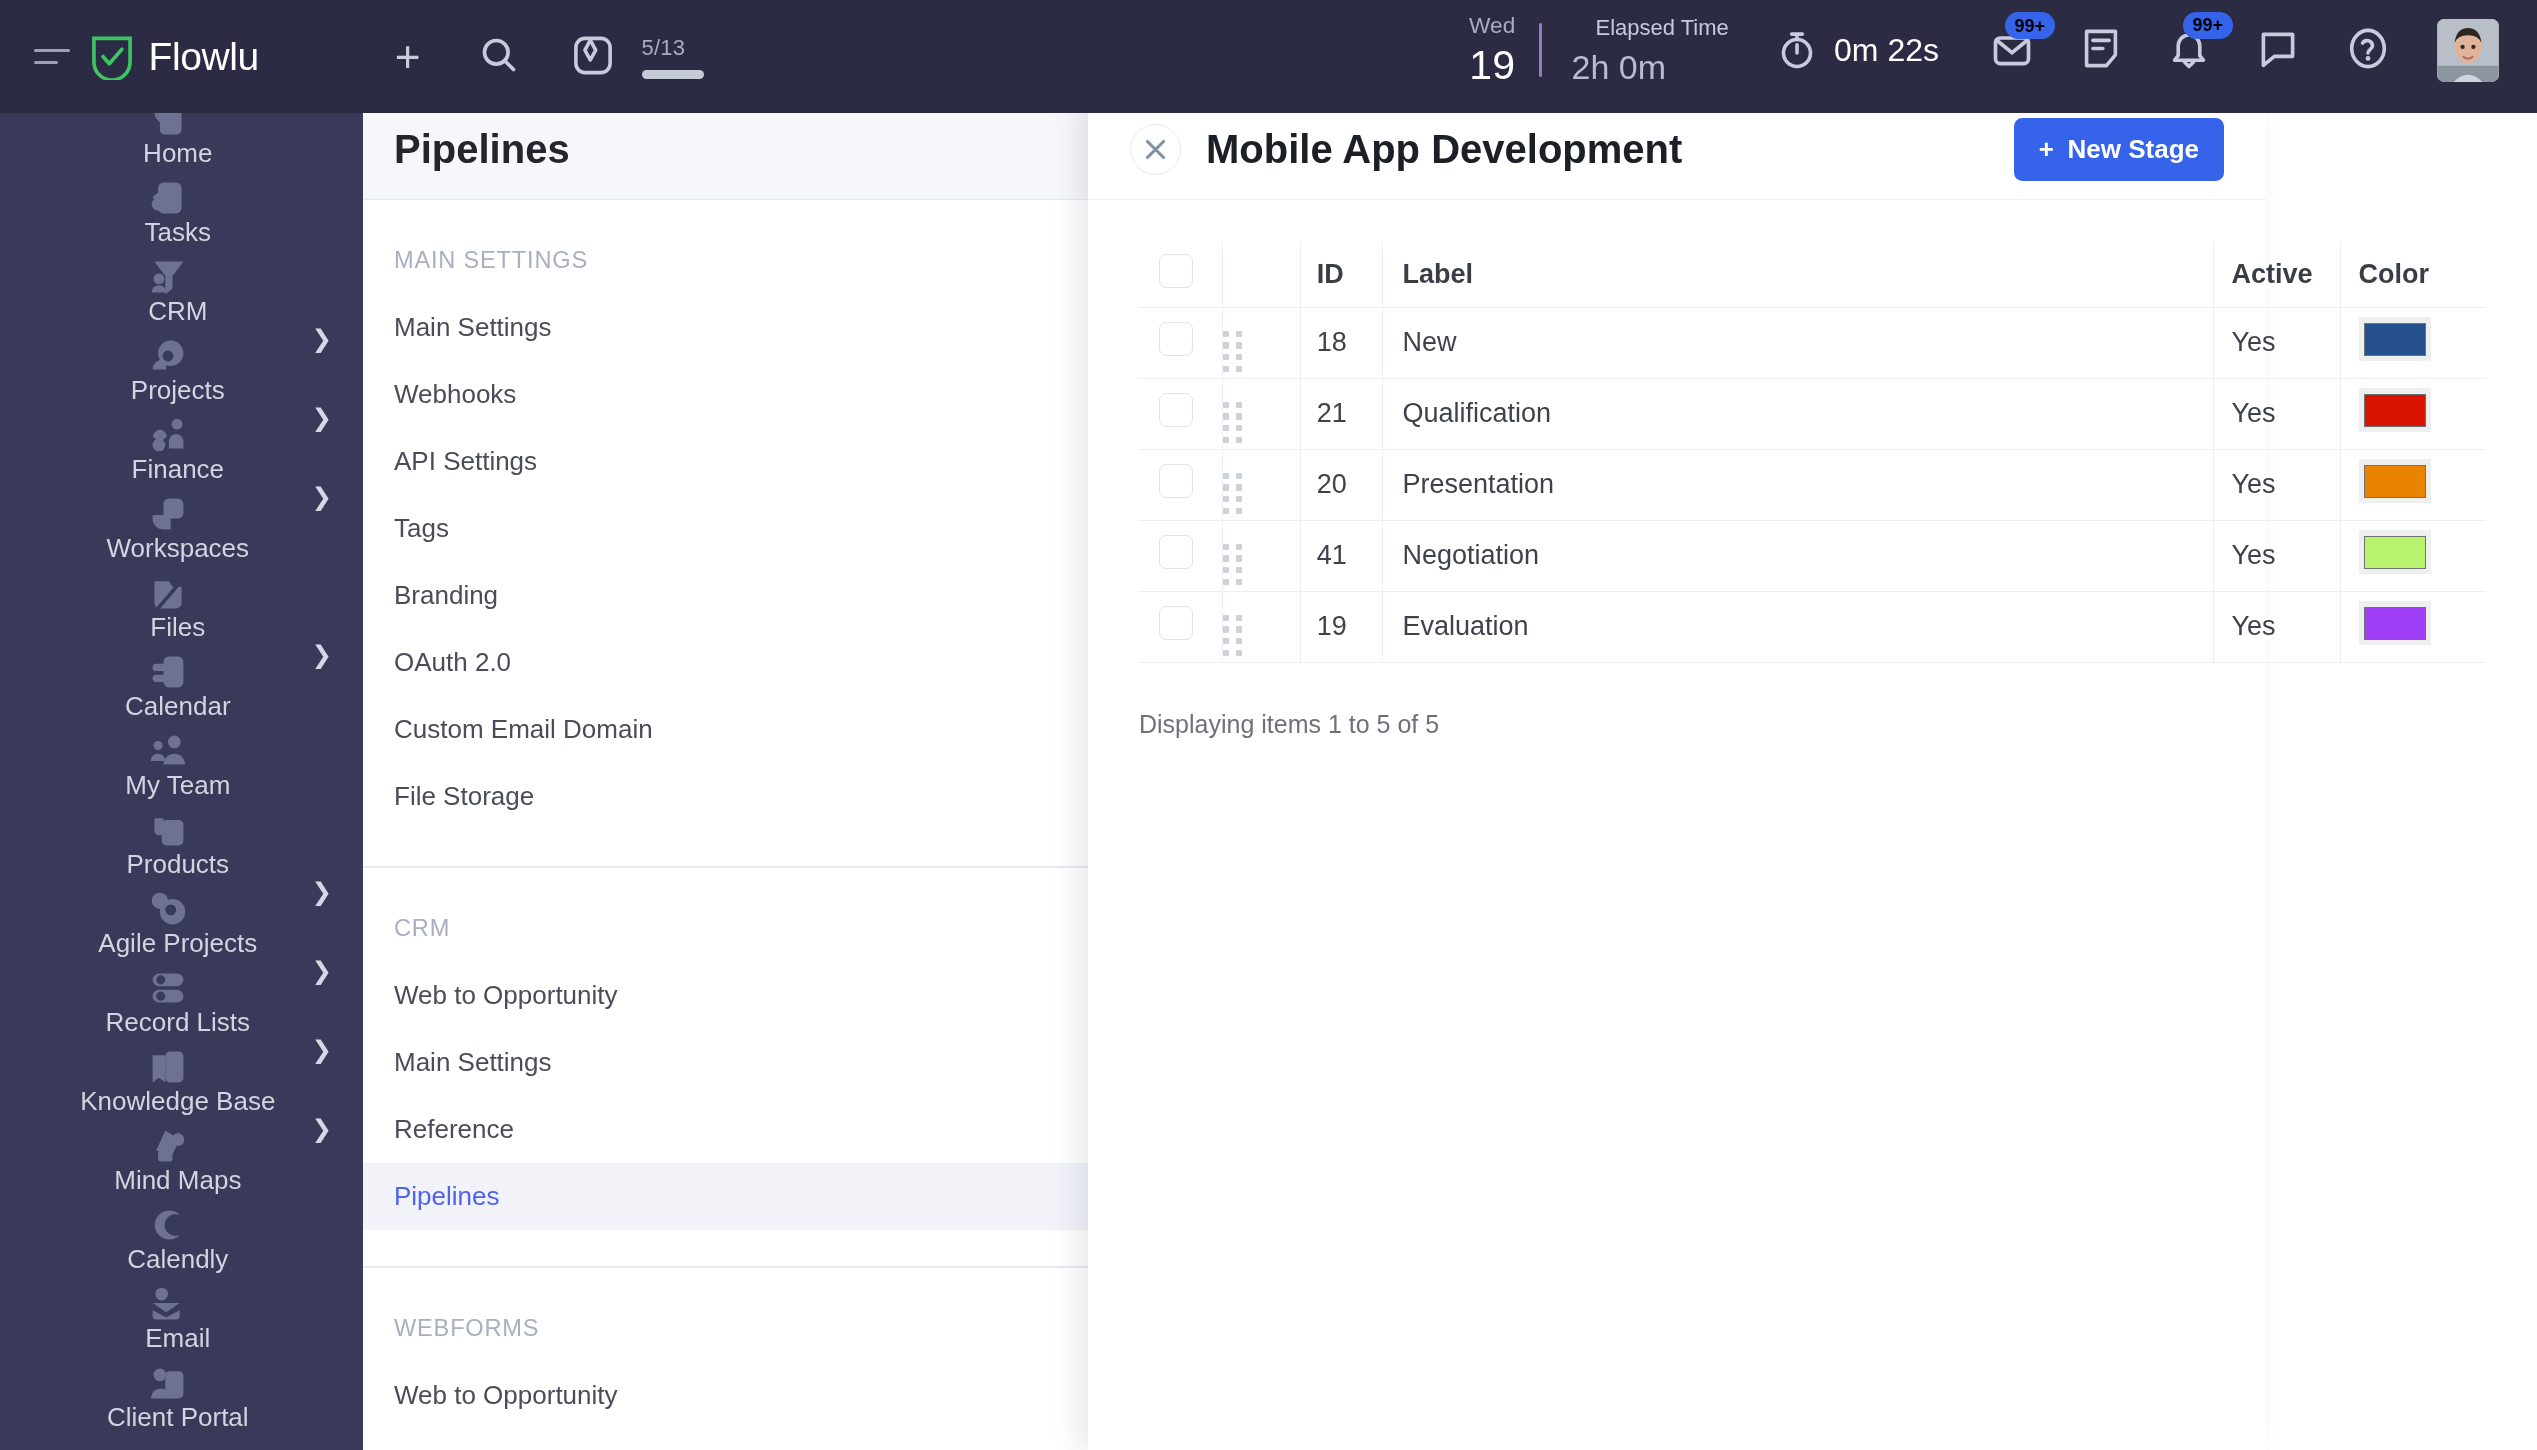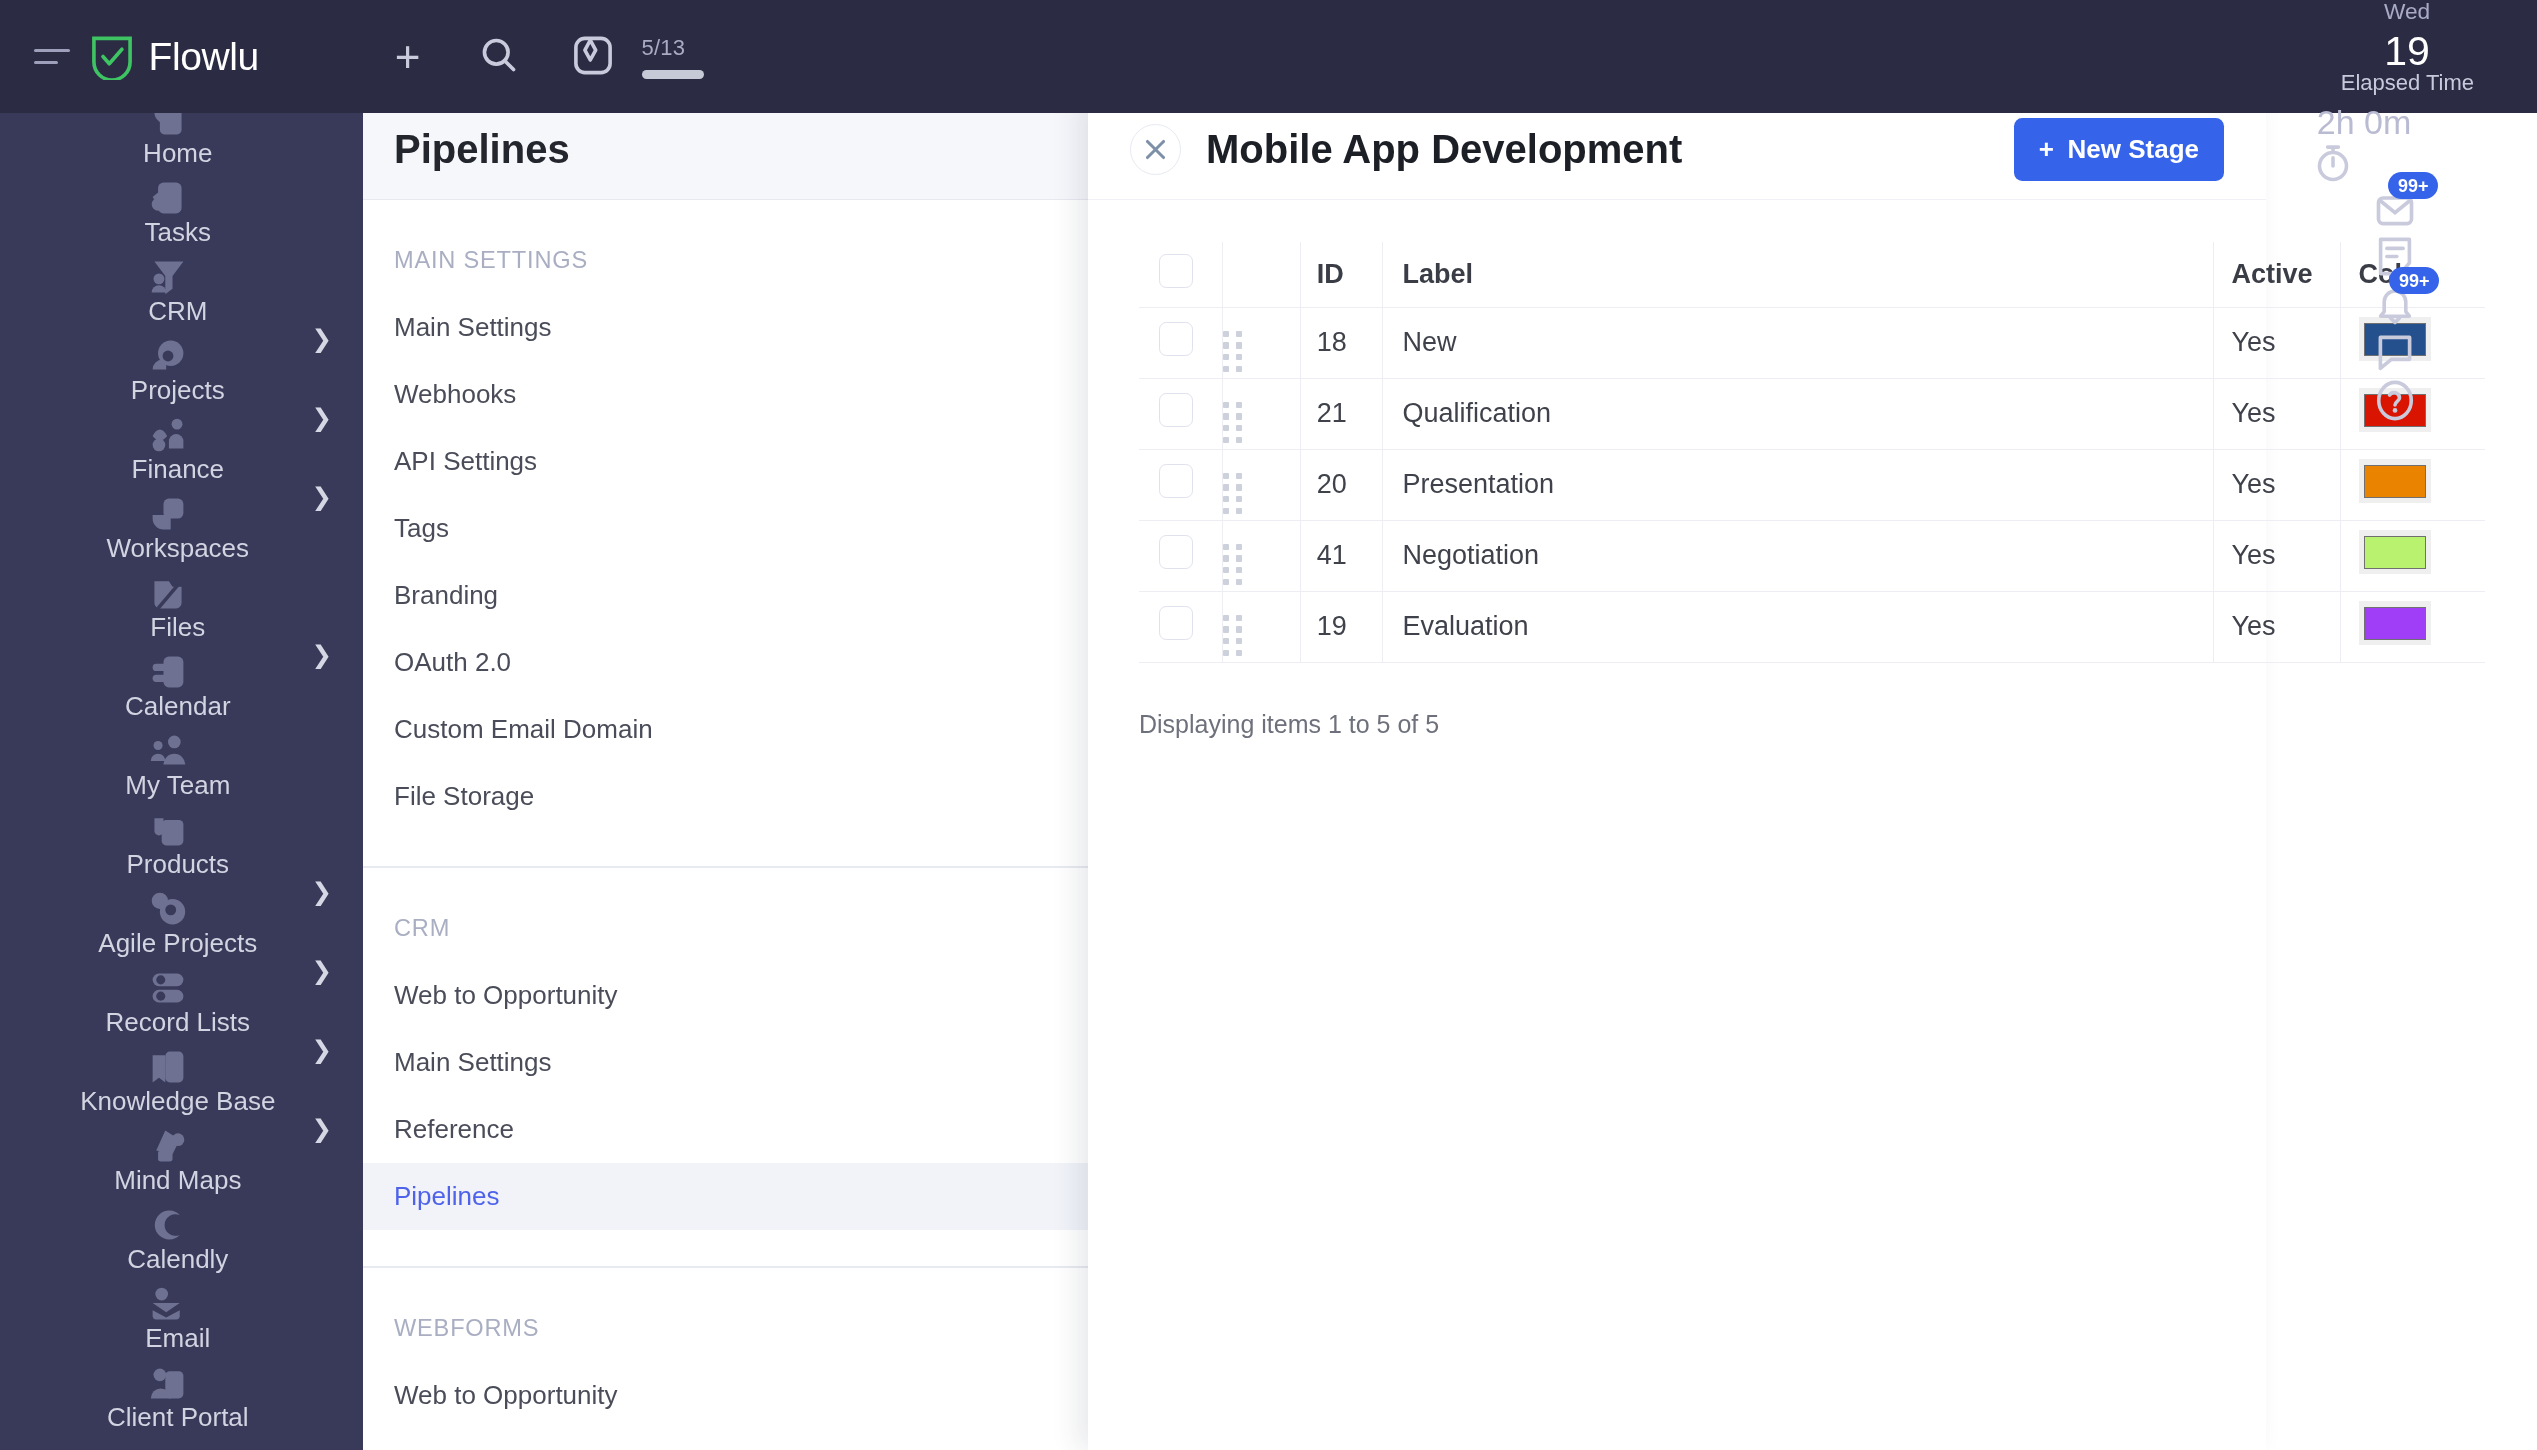--- a/index.html
+++ b/index.html
@@ -36,7 +36,7 @@
   .tb-progress-track { width: 62px; height: 9px; background: #c6c9d6; border-radius: 5.4px; overflow: hidden; }
   .tb-progress-fill { width: 23.6px; height: 9px; background: #3563e9; border-radius: 5.4px; }
 
-  .tb-right { position: absolute; right: 12px; top: 0; height: 100px; display: flex; align-items: center; flex-direction: column; }
+  .tb-right { position: absolute; right: 6px; top: 0; height: 100px; display: flex; align-items: center; }
   .tb-date { text-align: center; line-height: 1; margin-right: 23.6px; }
   .tb-date-dow { color: #a9abc4; font-size: 22.7px; margin-bottom: 8.2px; }
   .tb-date-day { color: #ffffff; font-size: 41px; font-weight: 400; }

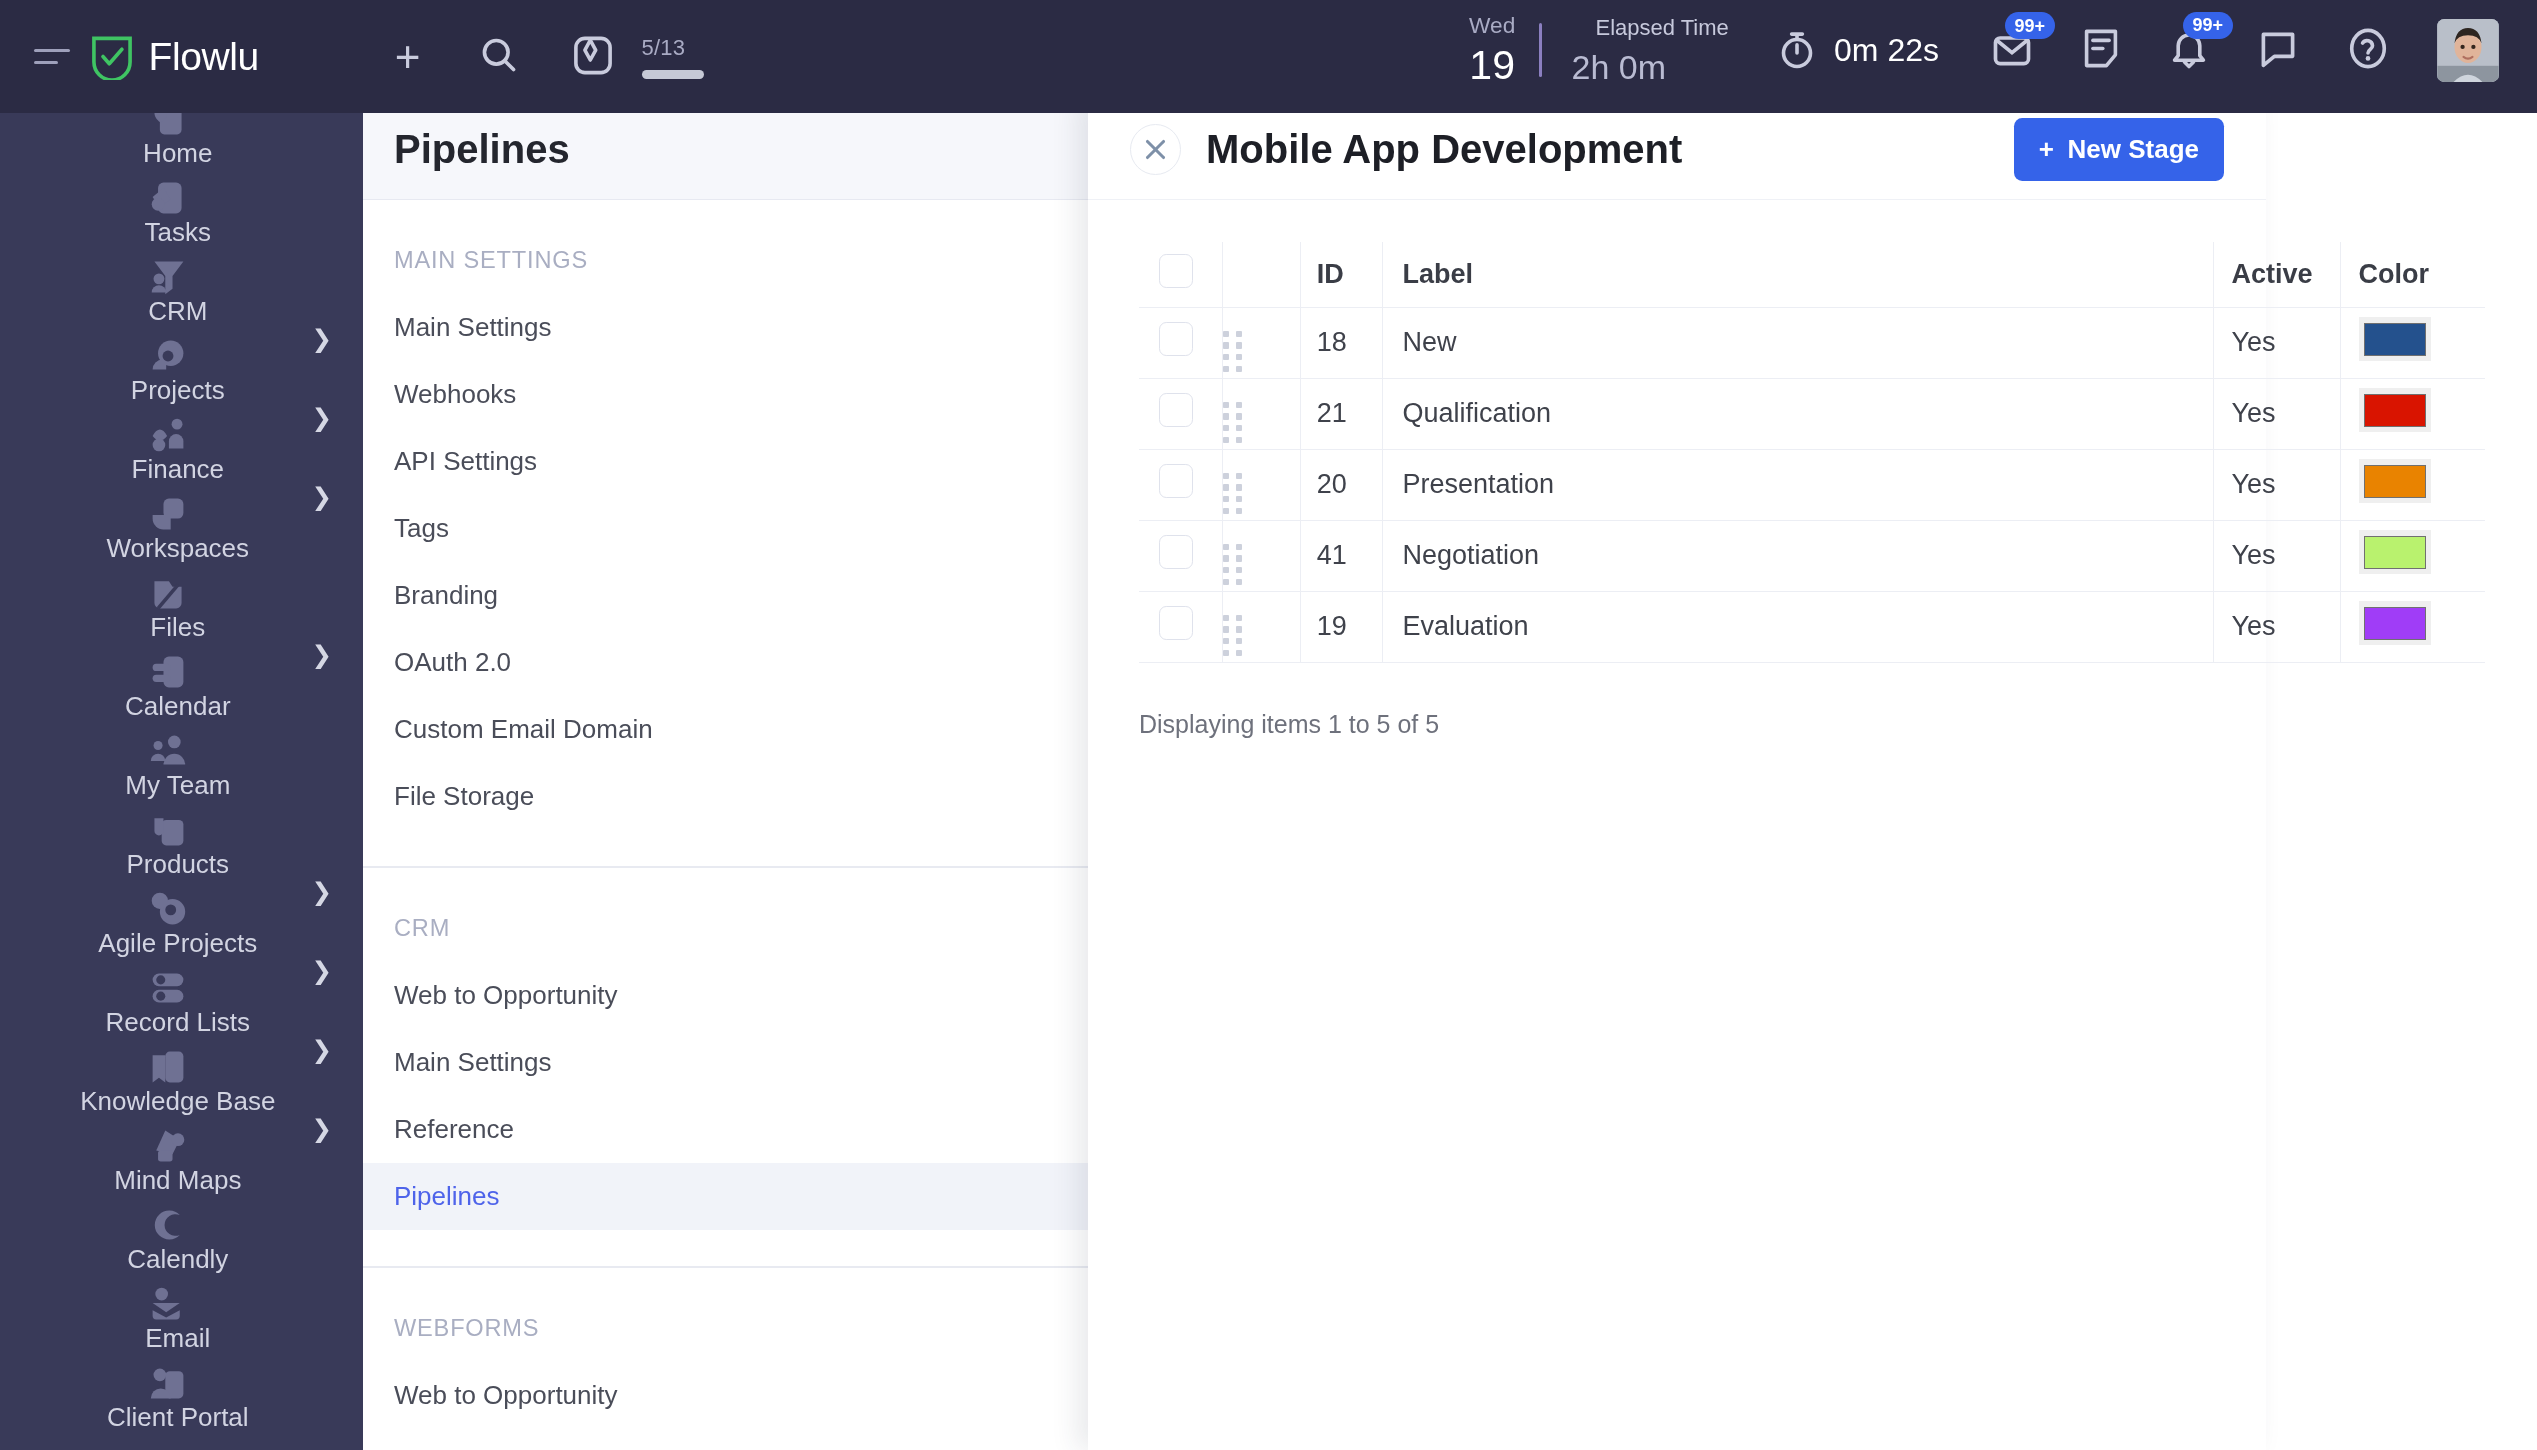--- a/index.html
+++ b/index.html
@@ -50,7 +50,7 @@
   .tb-icon { position: relative; margin-right: 47px; cursor: pointer; }
   .tb-badge {
     position: absolute; top: -14.5px; left: 14.5px;
-    background: #3563e9; color: #ffffff; font-size: 18px; font-weight: 600;
+    background: #3563e9; color: #000000; font-size: 18px; font-weight: 600;
     border-radius: 16.3px; padding: 4.5px 10px; line-height: 1;
   }
   .tb-avatar {

